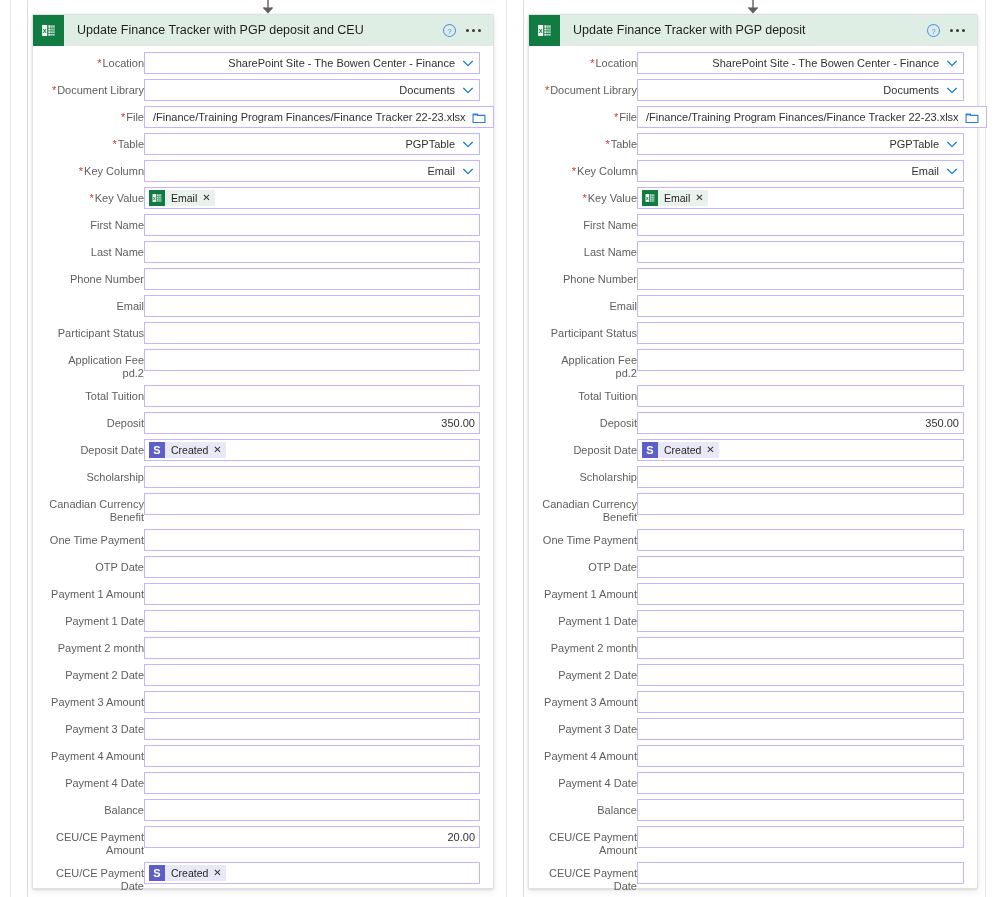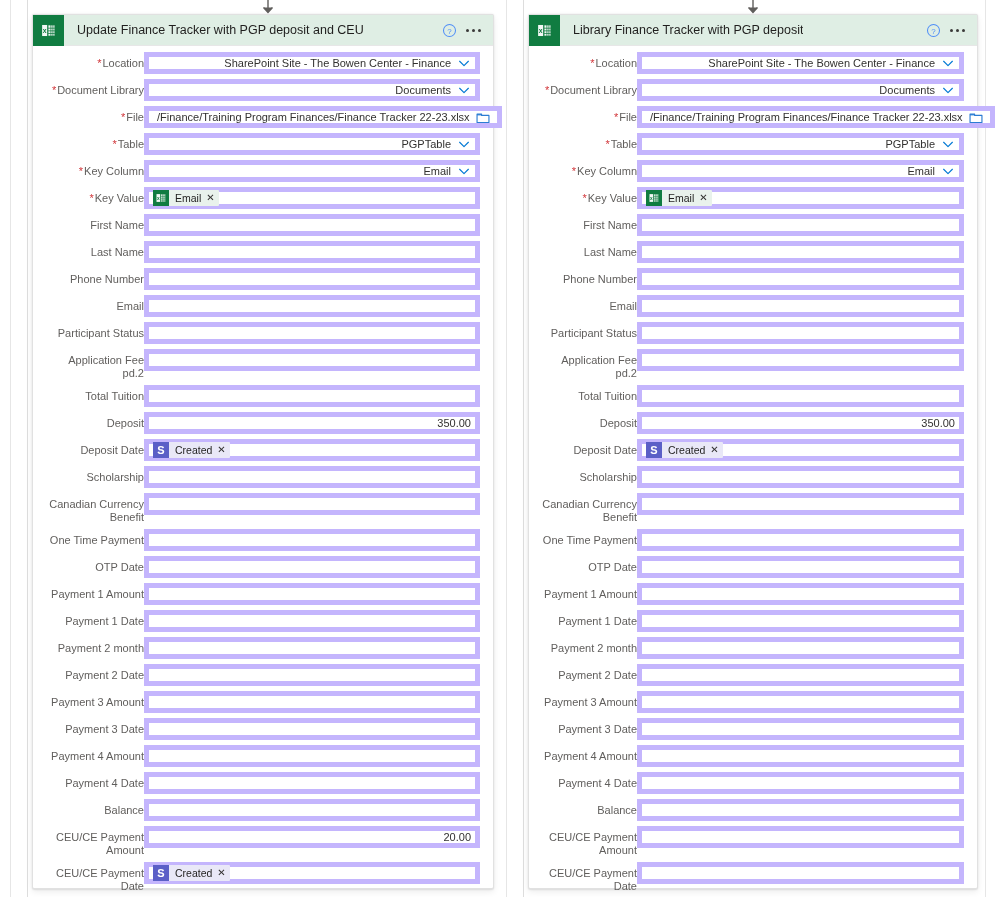--- a/index.html
+++ b/index.html
@@ -480,7 +480,7 @@
             <text x="5.5" y="13" font-family="Liberation Sans, sans-serif" font-size="8" font-weight="bold" fill="#107c41" text-anchor="middle">x</text>
           </svg>
         </div>
-        <div class="card-title">Library Finance Tracker with PGP deposit</div>
+        <div class="card-title">Update Finance Tracker with PGP deposit</div>
         <div class="header-actions">
           <div class="help-icon">
             <svg width="15" height="15" viewBox="0 0 16 16">

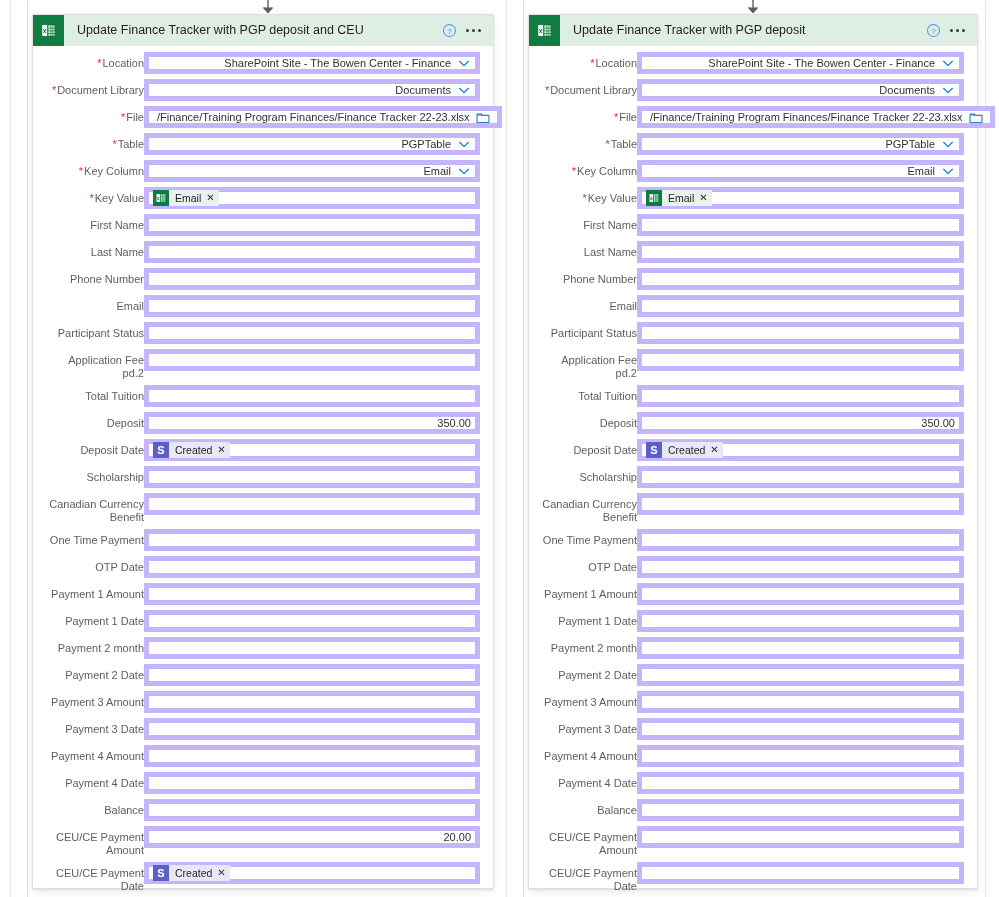--- a/index.html
+++ b/index.html
@@ -130,7 +130,7 @@
   .field-control {
     flex: 1 1 auto;
     height: 22px;
-    border: 5px solid #c4b5fd;
+    border: 1px solid #c4b5fd;
     background: #ffffff;
     display: flex;
     align-items: center;

